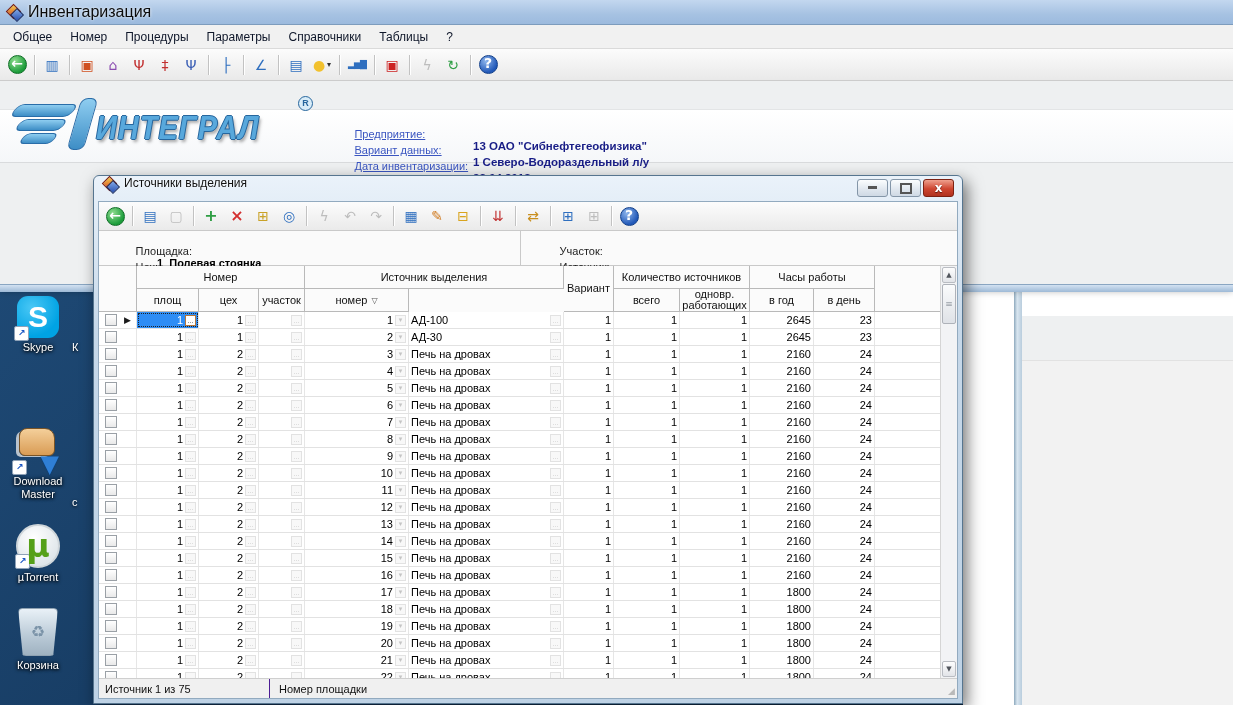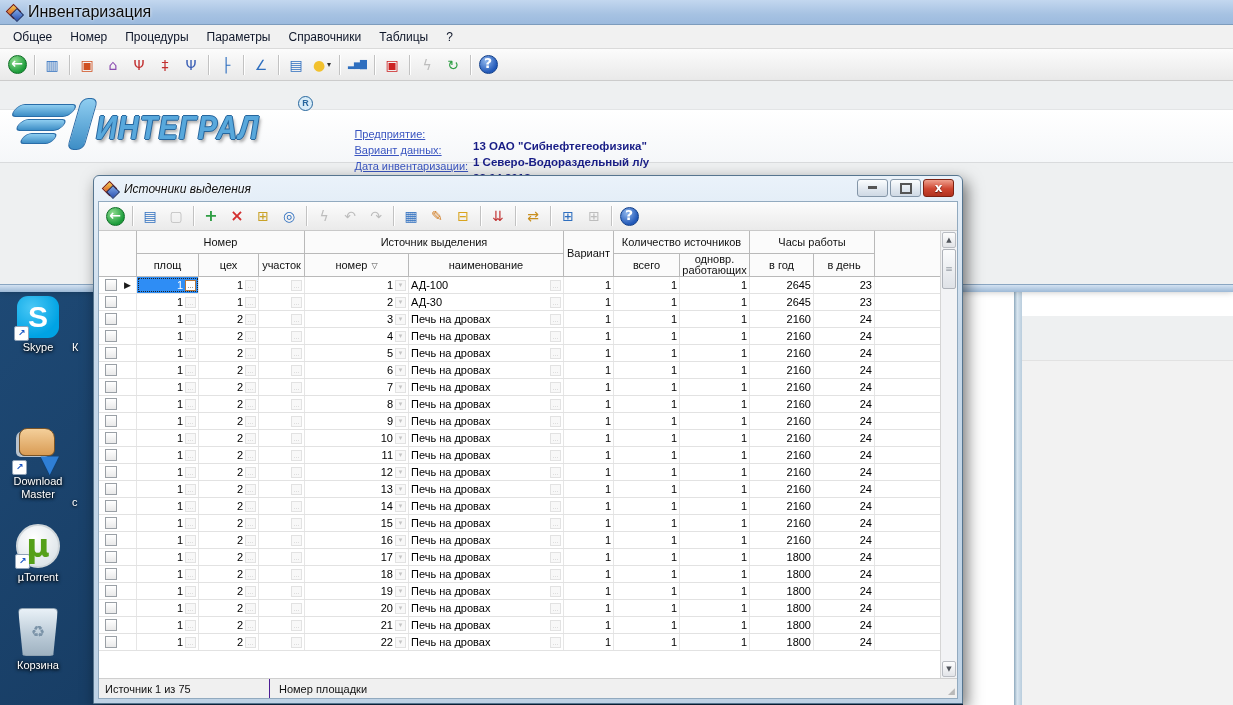--- a/index.html
+++ b/index.html
@@ -102,7 +102,7 @@
   #child-win{position:absolute;left:93px;top:175px;width:870px;height:529px;box-sizing:border-box;
         background:linear-gradient(#eaf2fa,#c6d8e9 30%,#bed2e5);border:1px solid #56758f;
         border-radius:6px 6px 0 0;padding:25px 4px 4px;box-shadow:4px 6px 16px rgba(0,0,0,.55);}
-  .ctitle{position:absolute;left:0;top:0;right:0;height:25px;display:flex;align-items:center;padding-left:8px;font-style:italic;}
+  .ctitle{position:absolute;left:0;top:0;right:0;height:25px;display:flex;align-items:flex-start;padding-left:8px;}
   .ctitle .t{font-size:12px;color:#101010;margin-left:6px;text-shadow:0 0 3px #fff;}
   .winbtns{position:absolute;right:8px;top:3px;display:flex;gap:2px;}
   .wbtn{width:31px;height:18px;border:1px solid #8496a8;border-radius:3px;

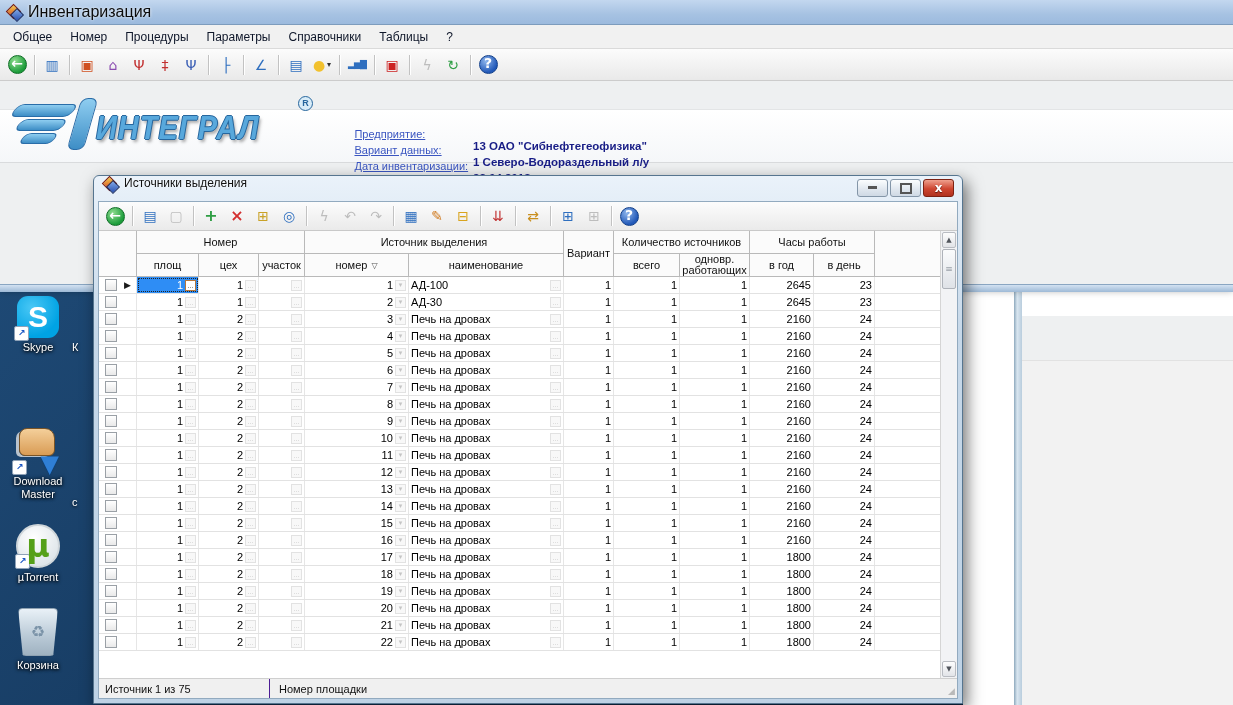--- a/index.html
+++ b/index.html
@@ -379,6 +379,25 @@
           </button>
         </div>
 
+      <div class="context">
+        <div class="vdiv"></div>
+        <div class="cxrow" style="left:6px;top:2px;">
+          <span class="cxl">Площадка:</span>
+          <span class="cxv" style="left:52px;">1  Полевая стоянка</span>
+        </div>
+        <div class="cxrow" style="left:6px;top:18px;">
+          <span class="cxl">Цех:</span>
+          <span class="cxv" style="left:52px;">1  Энергоснабжение</span>
+        </div>
+        <div class="cxrow" style="left:430px;top:2px;">
+          <span class="cxl">Участок:</span>
+          <span class="cxv" style="left:72px;"></span>
+        </div>
+        <div class="cxrow" style="left:430px;top:18px;">
+          <span class="cxl">Источник:</span>
+          <span class="cxv" style="left:72px;">1  АД-100</span>
+        </div>
+      </div>
 
       <div class="table-wrap">
         <div class="thead tgrid">

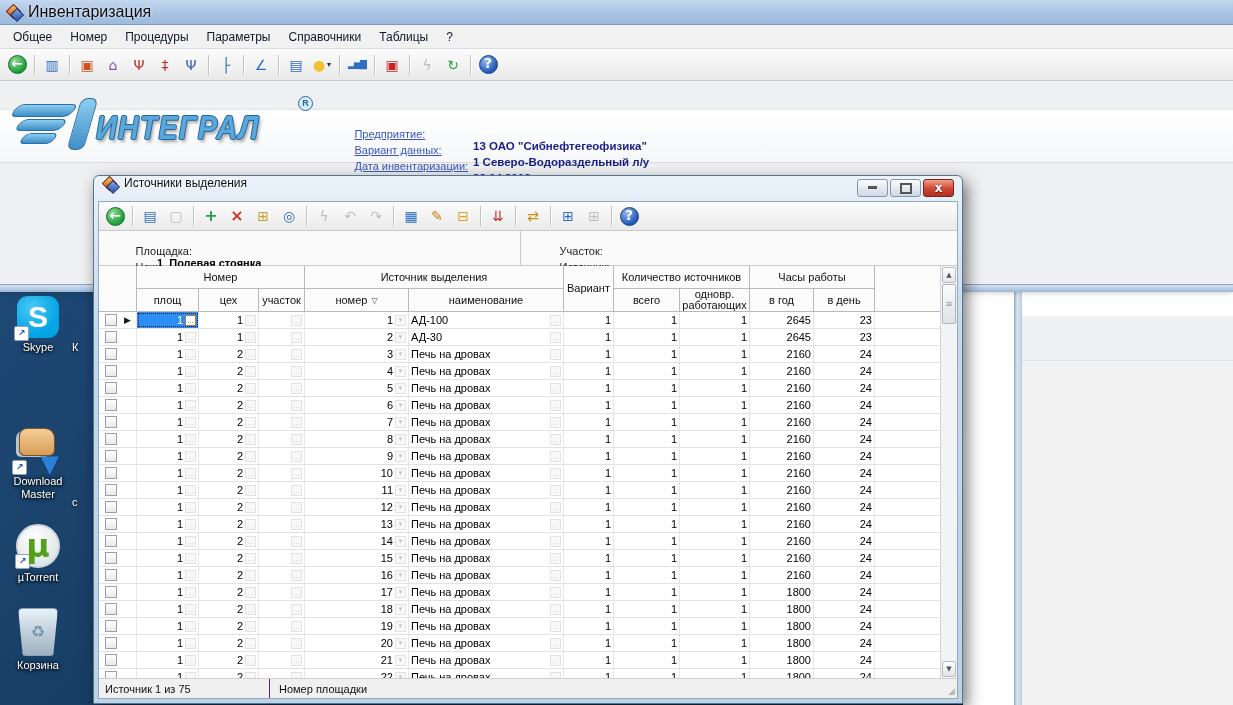--- a/index.html
+++ b/index.html
@@ -415,7 +415,6 @@
             <span>номер</span>
             <span class="sortmark">▽</span>
           </div>
-          <div class="hc" style="grid-row:2;grid-column:6;">наименование</div>
           <div class="hc" style="grid-row:2;grid-column:8;">всего</div>
           <div class="hc" style="grid-row:2;grid-column:9;">одновр. работающих</div>
           <div class="hc" style="grid-row:2;grid-column:10;">в год</div>

